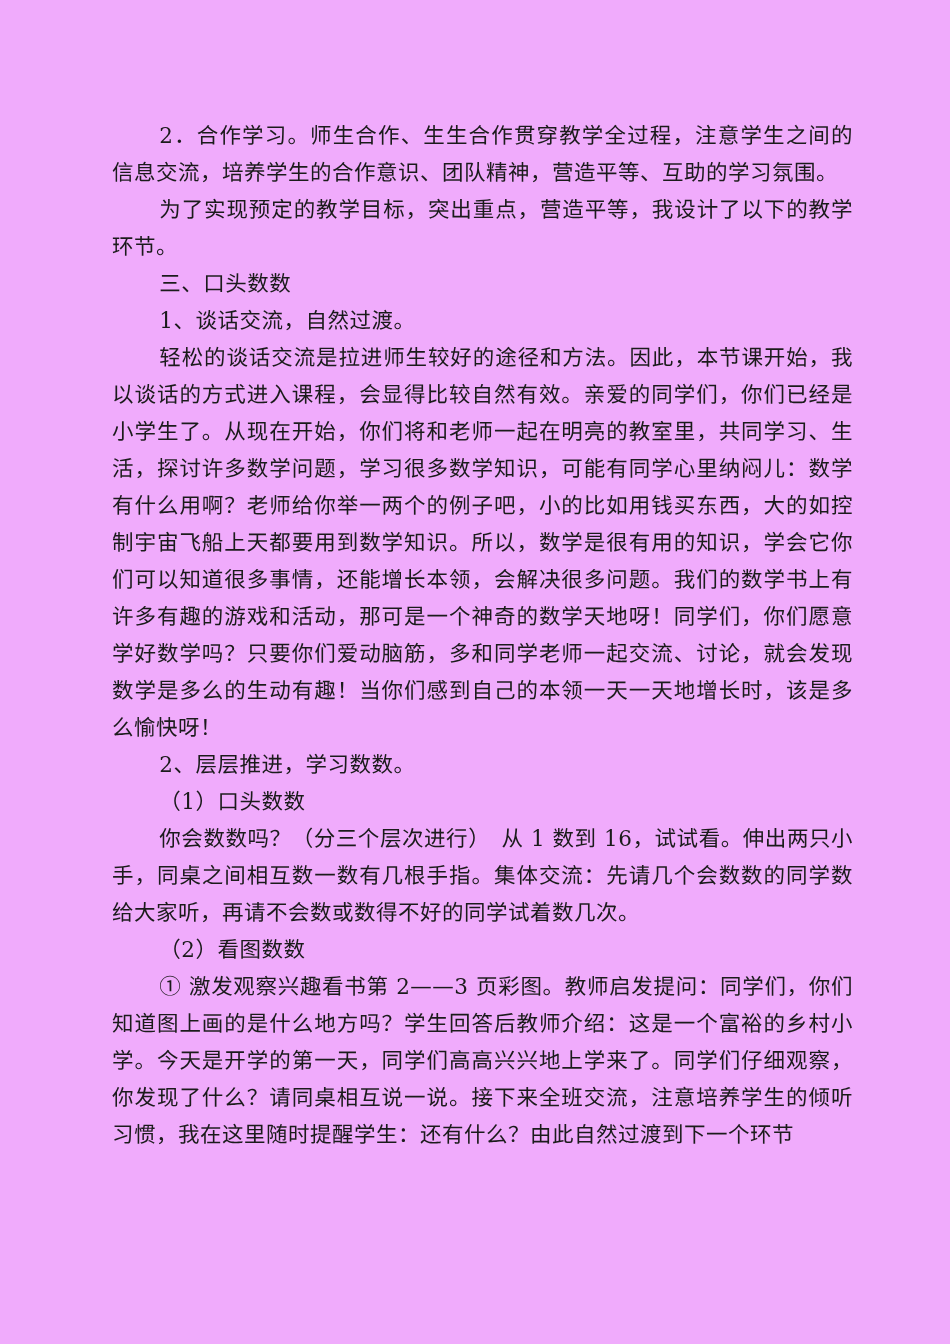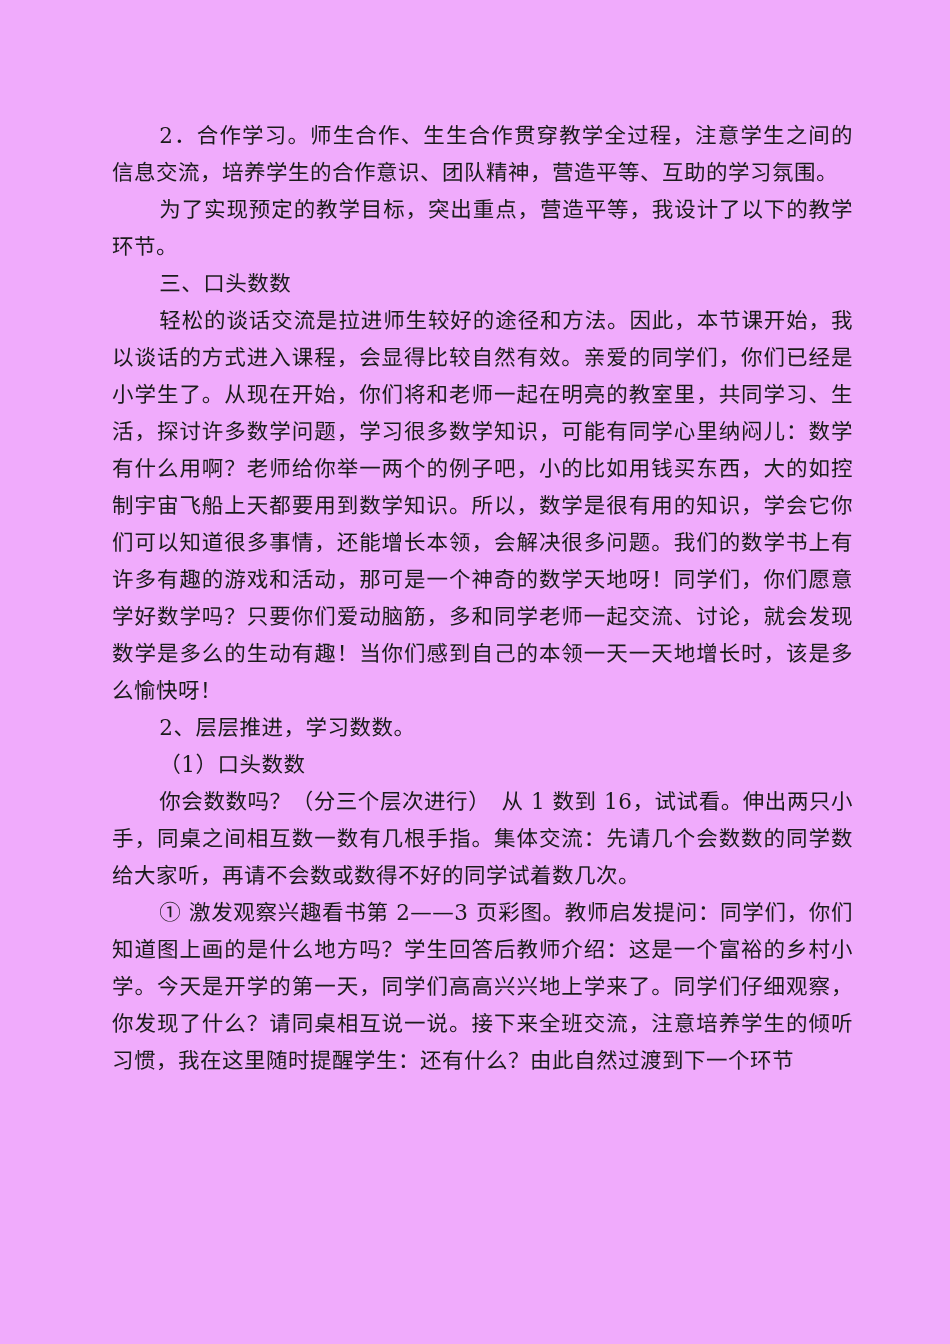--- a/index.html
+++ b/index.html
@@ -37,6 +37,7 @@
   <p class="para">2．合作学习。师生合作、生生合作贯穿教学全过程，注意学生之间的信息交流，培养学生的合作意识、团队精神，营造平等、互助的学习氛围。</p>
   <p class="para">为了实现预定的教学目标，突出重点，营造平等，我设计了以下的教学环节。</p>
   <p class="para">三、口头数数</p>
+  <p class="para">1、谈话交流，自然过渡。</p>
   <p class="para">轻松的谈话交流是拉进师生较好的途径和方法。因此，本节课开始，我以谈话的方式进入课程，会显得比较自然有效。亲爱的同学们，你们已经是小学生了。从现在开始，你们将和老师一起在明亮的教室里，共同学习、生活，探讨许多数学问题，学习很多数学知识，可能有同学心里纳闷儿：数学有什么用啊？老师给你举一两个的例子吧，小的比如用钱买东西，大的如控制宇宙飞船上天都要用到数学知识。所以，数学是很有用的知识，学会它你们可以知道很多事情，还能增长本领，会解决很多问题。我们的数学书上有许多有趣的游戏和活动，那可是一个神奇的数学天地呀！同学们，你们愿意学好数学吗？只要你们爱动脑筋，多和同学老师一起交流、讨论，就会发现数学是多么的生动有趣！当你们感到自己的本领一天一天地增长时，该是多么愉快呀！</p>
   <p class="para">2、层层推进，学习数数。</p>
   <p class="para">（1）口头数数</p>

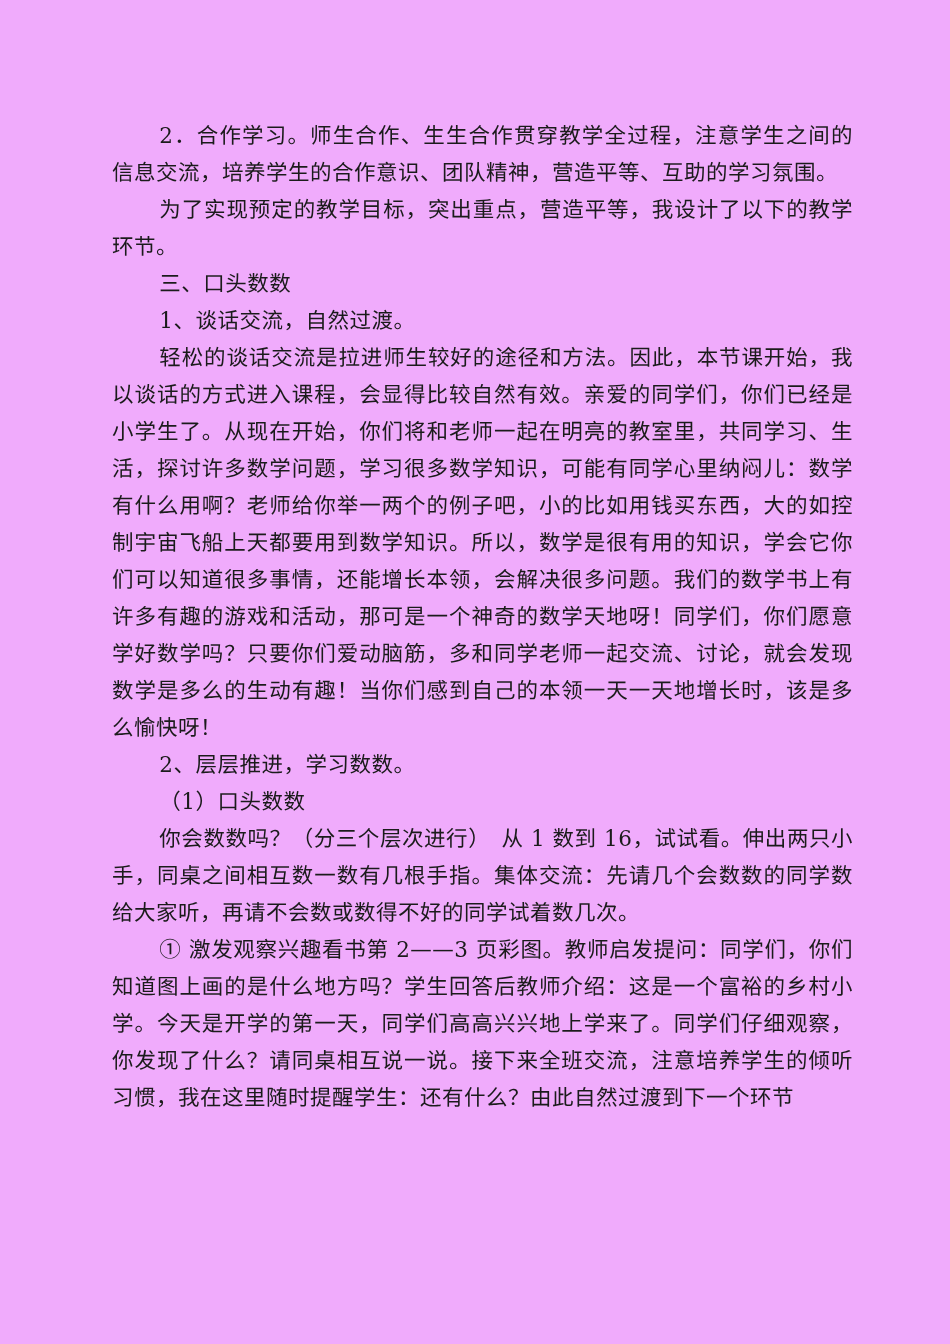--- a/index.html
+++ b/index.html
@@ -42,6 +42,7 @@
   <p class="para">2、层层推进，学习数数。</p>
   <p class="para">（1）口头数数</p>
   <p class="para">你会数数吗？（分三个层次进行）　从 1 数到 16，试试看。伸出两只小手，同桌之间相互数一数有几根手指。集体交流：先请几个会数数的同学数给大家听，再请不会数或数得不好的同学试着数几次。</p>
+  <p class="para">（2）看图数数</p>
   <p class="para">① 激发观察兴趣看书第 2——3 页彩图。教师启发提问：同学们，你们知道图上画的是什么地方吗？学生回答后教师介绍：这是一个富裕的乡村小学。今天是开学的第一天，同学们高高兴兴地上学来了。同学们仔细观察，你发现了什么？请同桌相互说一说。接下来全班交流，注意培养学生的倾听习惯，我在这里随时提醒学生：还有什么？由此自然过渡到下一个环节</p>
 </div>
 

